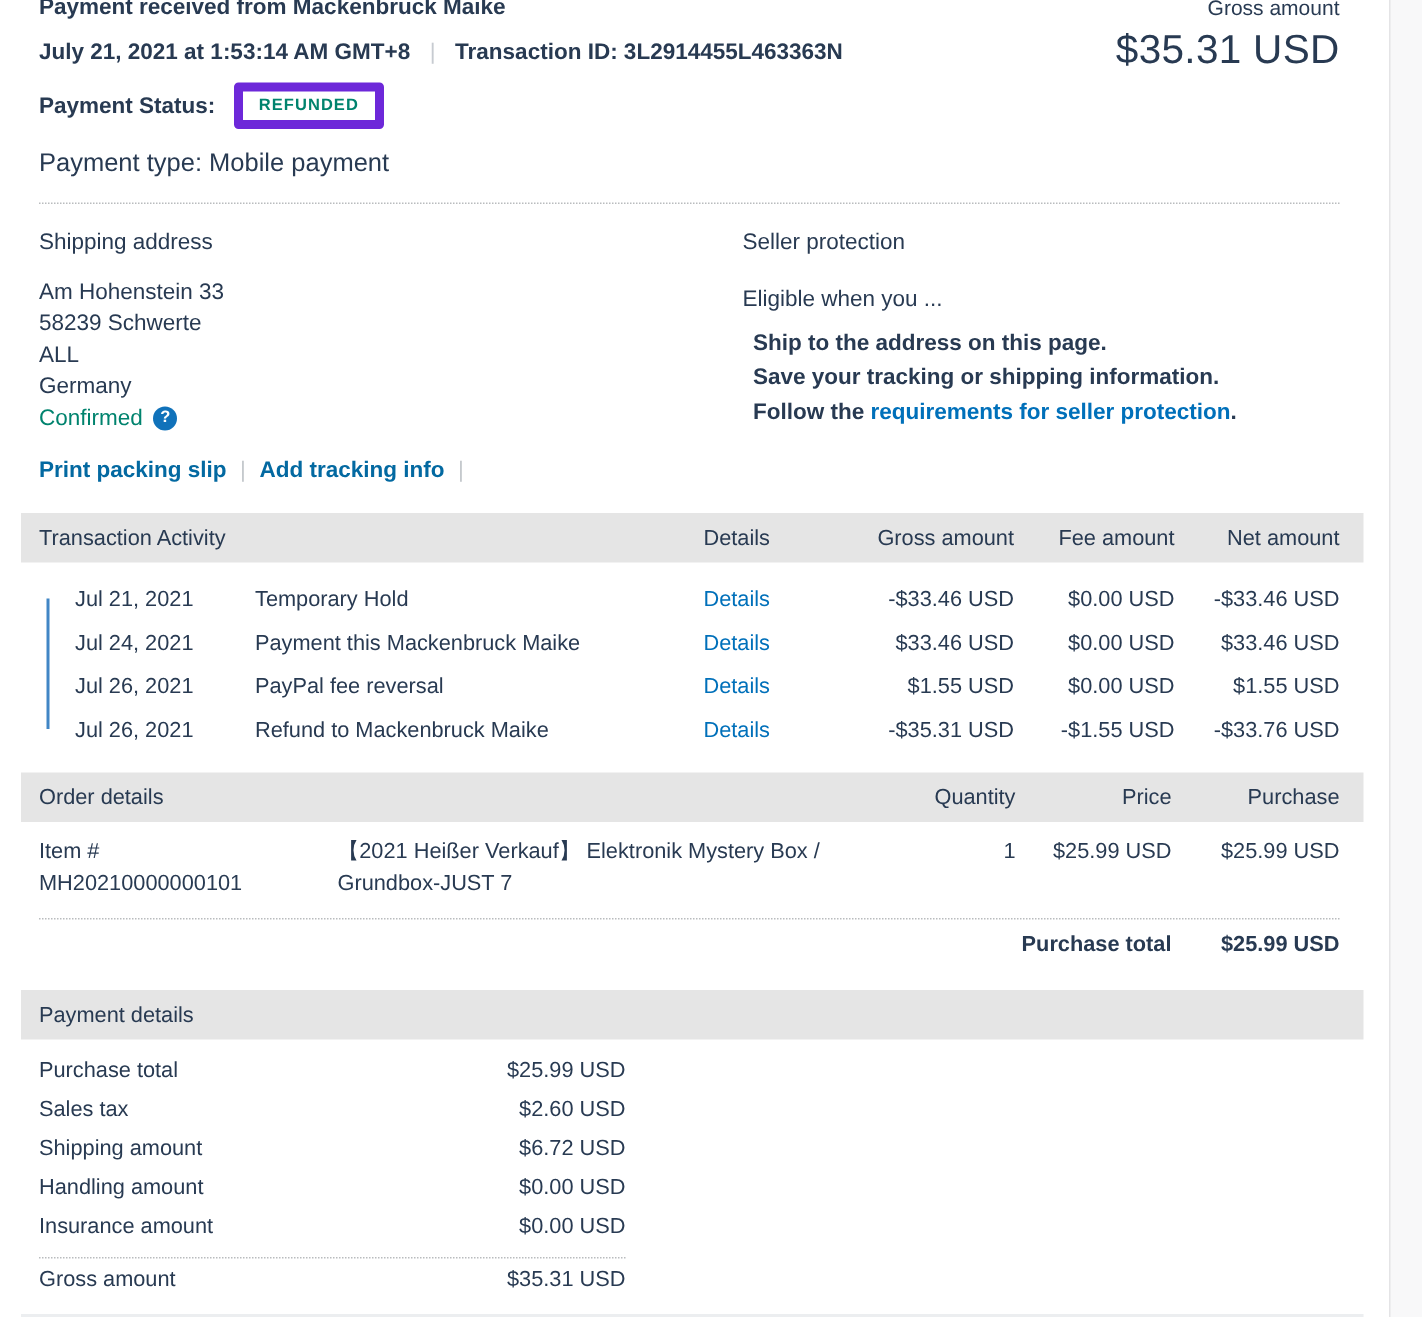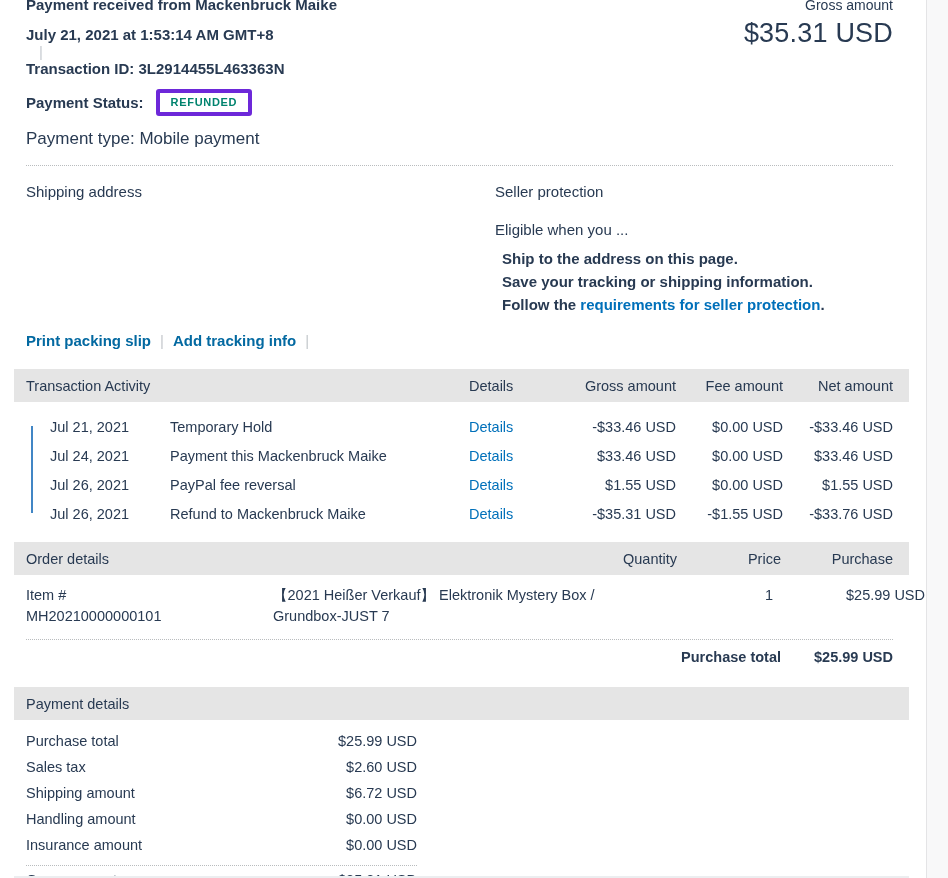--- a/index.html
+++ b/index.html
@@ -22,7 +22,7 @@
   
   .header-top { display: flex; justify-content: space-between; }
   .title { margin-top: -3px; font-size: 15px; font-weight: 700; line-height: 16px; }
-  .meta-row { margin-top: 13px; font-size: 15px; font-weight: 600; display: flex; align-items: flex-start; flex-direction: column; }
+  .meta-row { margin-top: 13px; font-size: 15px; font-weight: 600; display: flex; align-items: flex-end; }
   .meta-sep { color: #c7cbd1; font-weight: 400; margin: 0 13px; font-size: 15px; }
   .status-row { margin-top: 12px; display: flex; align-items: center; font-size: 15px; font-weight: 700; }
   .badge {

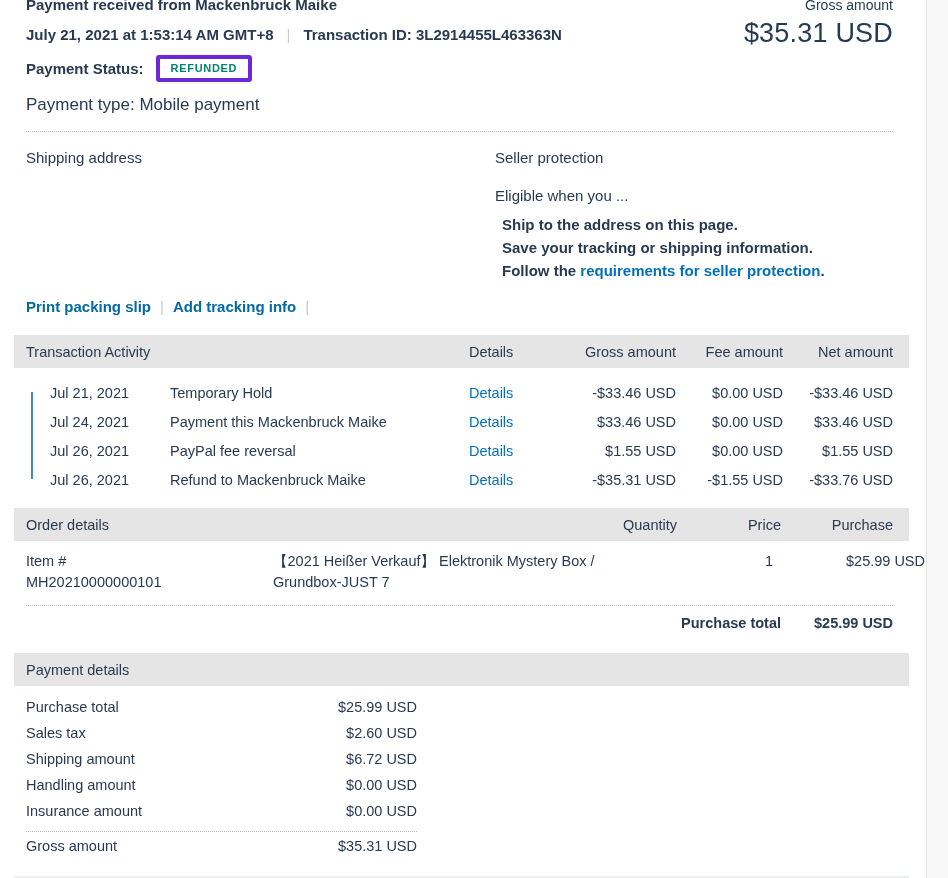--- a/index.html
+++ b/index.html
@@ -27,7 +27,7 @@
   .status-row { margin-top: 12px; display: flex; align-items: center; font-size: 15px; font-weight: 700; }
   .badge {
     display: inline-block; margin-left: 12px;
-    border: 4px solid #6d28d9; color: #00836e; border-radius: 3px;
+    border: 6px solid #6d28d9; color: #00836e; border-radius: 3px;
     font-size: 11px; font-weight: 700; letter-spacing: 0.7px;
     padding: 3px 11px 3px 11px; line-height: 13px;
   }

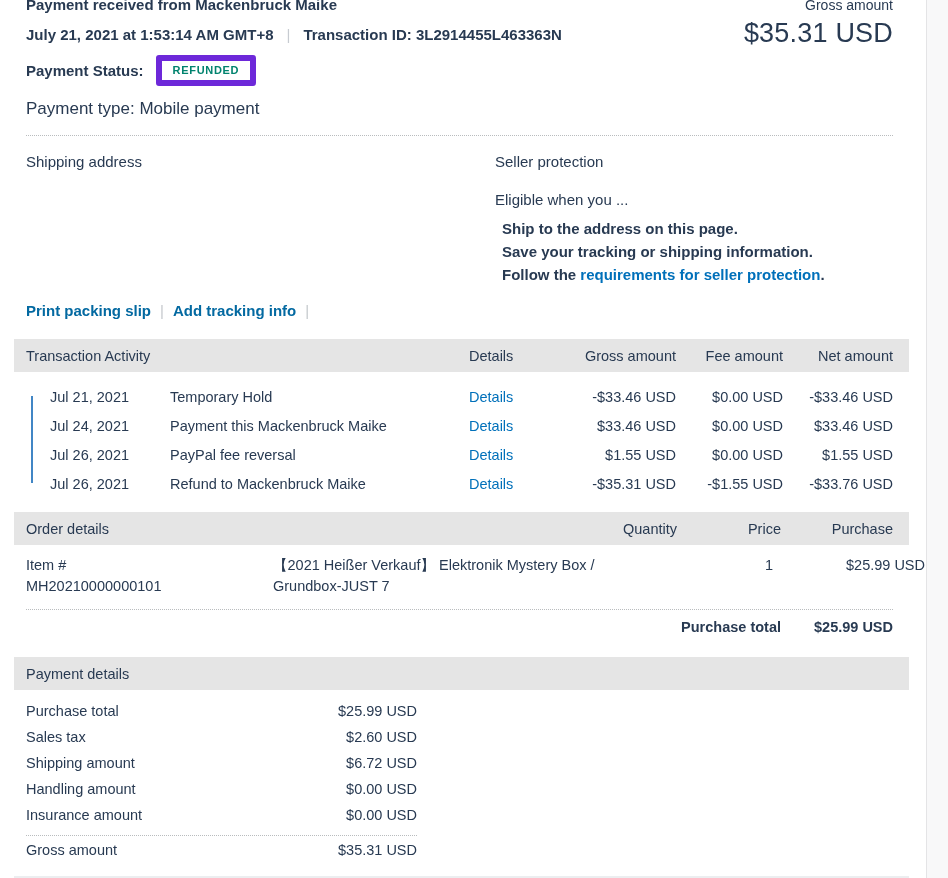--- a/index.html
+++ b/index.html
@@ -126,6 +126,16 @@
   <div class="two-col pad">
     <div class="col-left">
       <div class="sec-heading">Shipping address</div>
+      <div class="addr-block">
+        <div>Am Hohenstein 33</div>
+        <div>58239 Schwerte</div>
+        <div>ALL</div>
+        <div>Germany</div>
+        <div class="confirmed-row">
+          <a href="#" class="confirmed-link">Confirmed</a>
+          <span class="help-icon">?</span>
+        </div>
+      </div>
     </div>
     <div class="col-right">
       <div class="sec-heading">Seller protection</div>

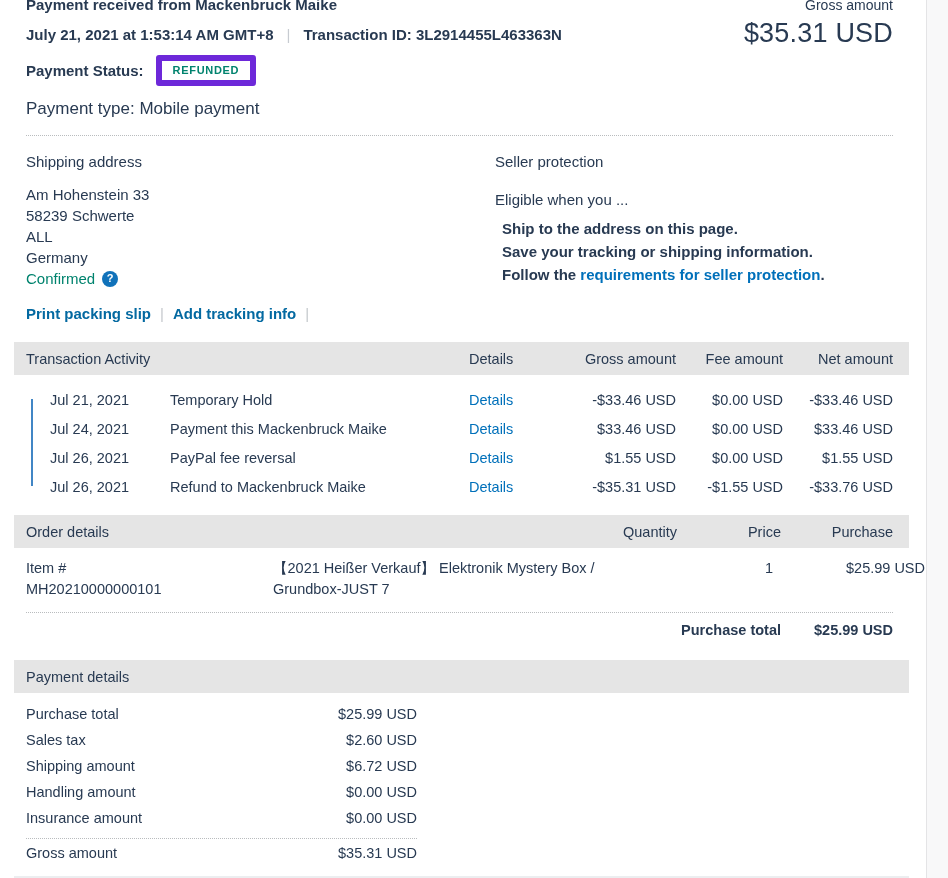--- a/index.html
+++ b/index.html
@@ -84,7 +84,7 @@
 
   .od-item {
     display: grid; grid-template-columns: 199px 330px 122px 104px 112px;
-    padding: 10px 16px 8px 12px; font-size: 14.5px; line-height: 21px; align-items: start; gap: 48px;
+    padding: 10px 16px 8px 12px; font-size: 14.5px; line-height: 21px; align-items: start;
   }
   .od-divider { margin: 4px 16px 0 12px; border-top: 1px dotted #b9bcbe; }
   .od-total { display: grid; grid-template-columns: 755px 112px; padding: 9px 16px 12px 12px; font-size: 14.5px; font-weight: 600; }

